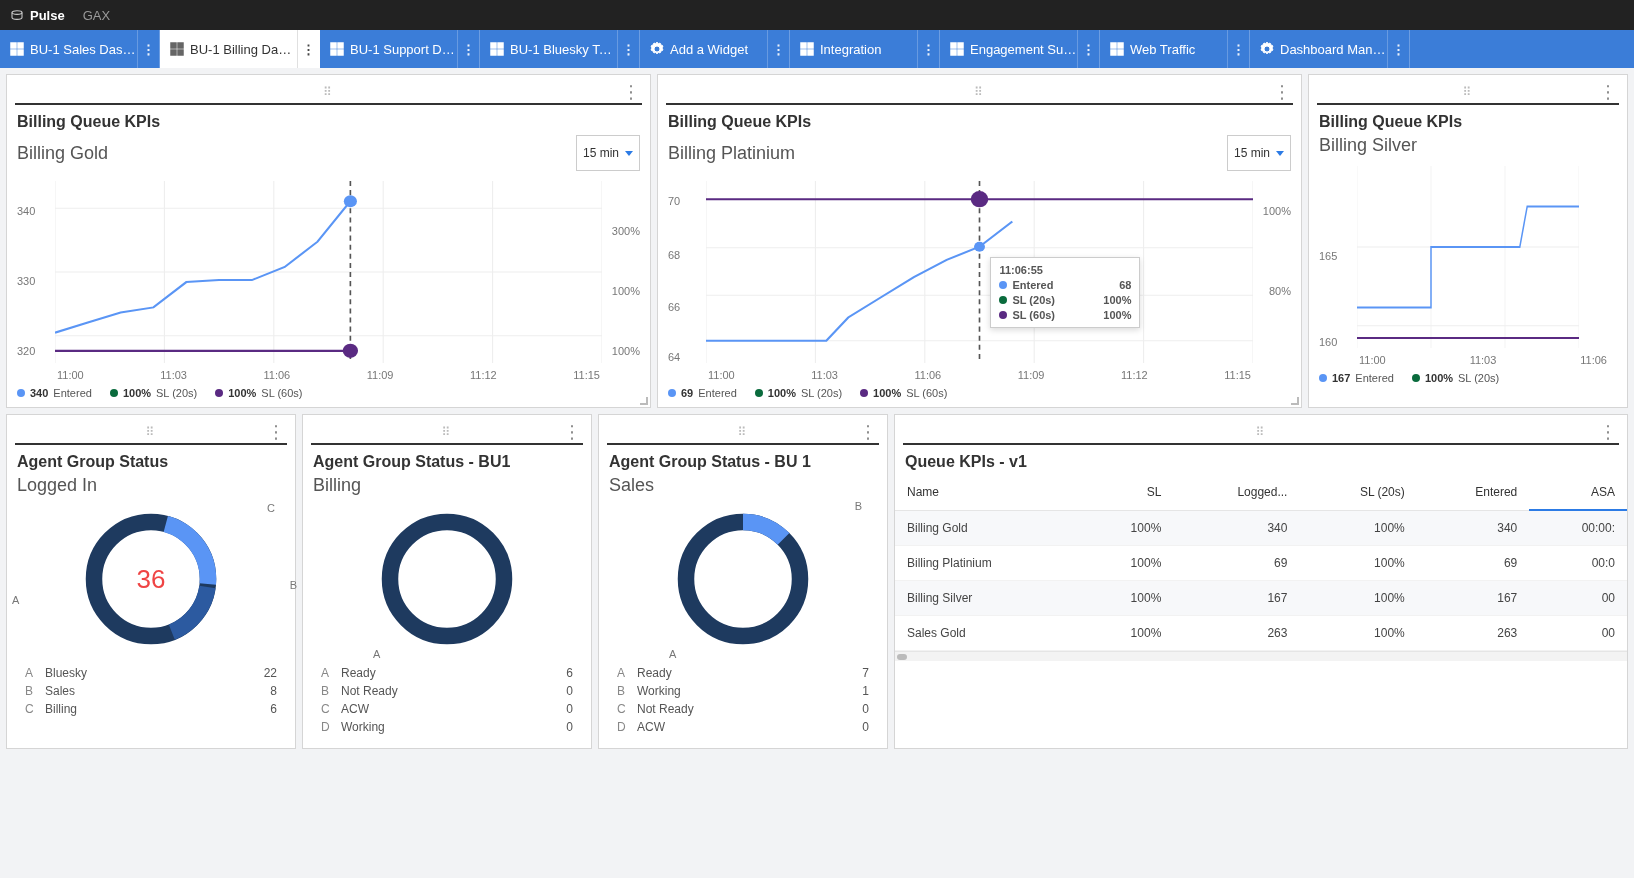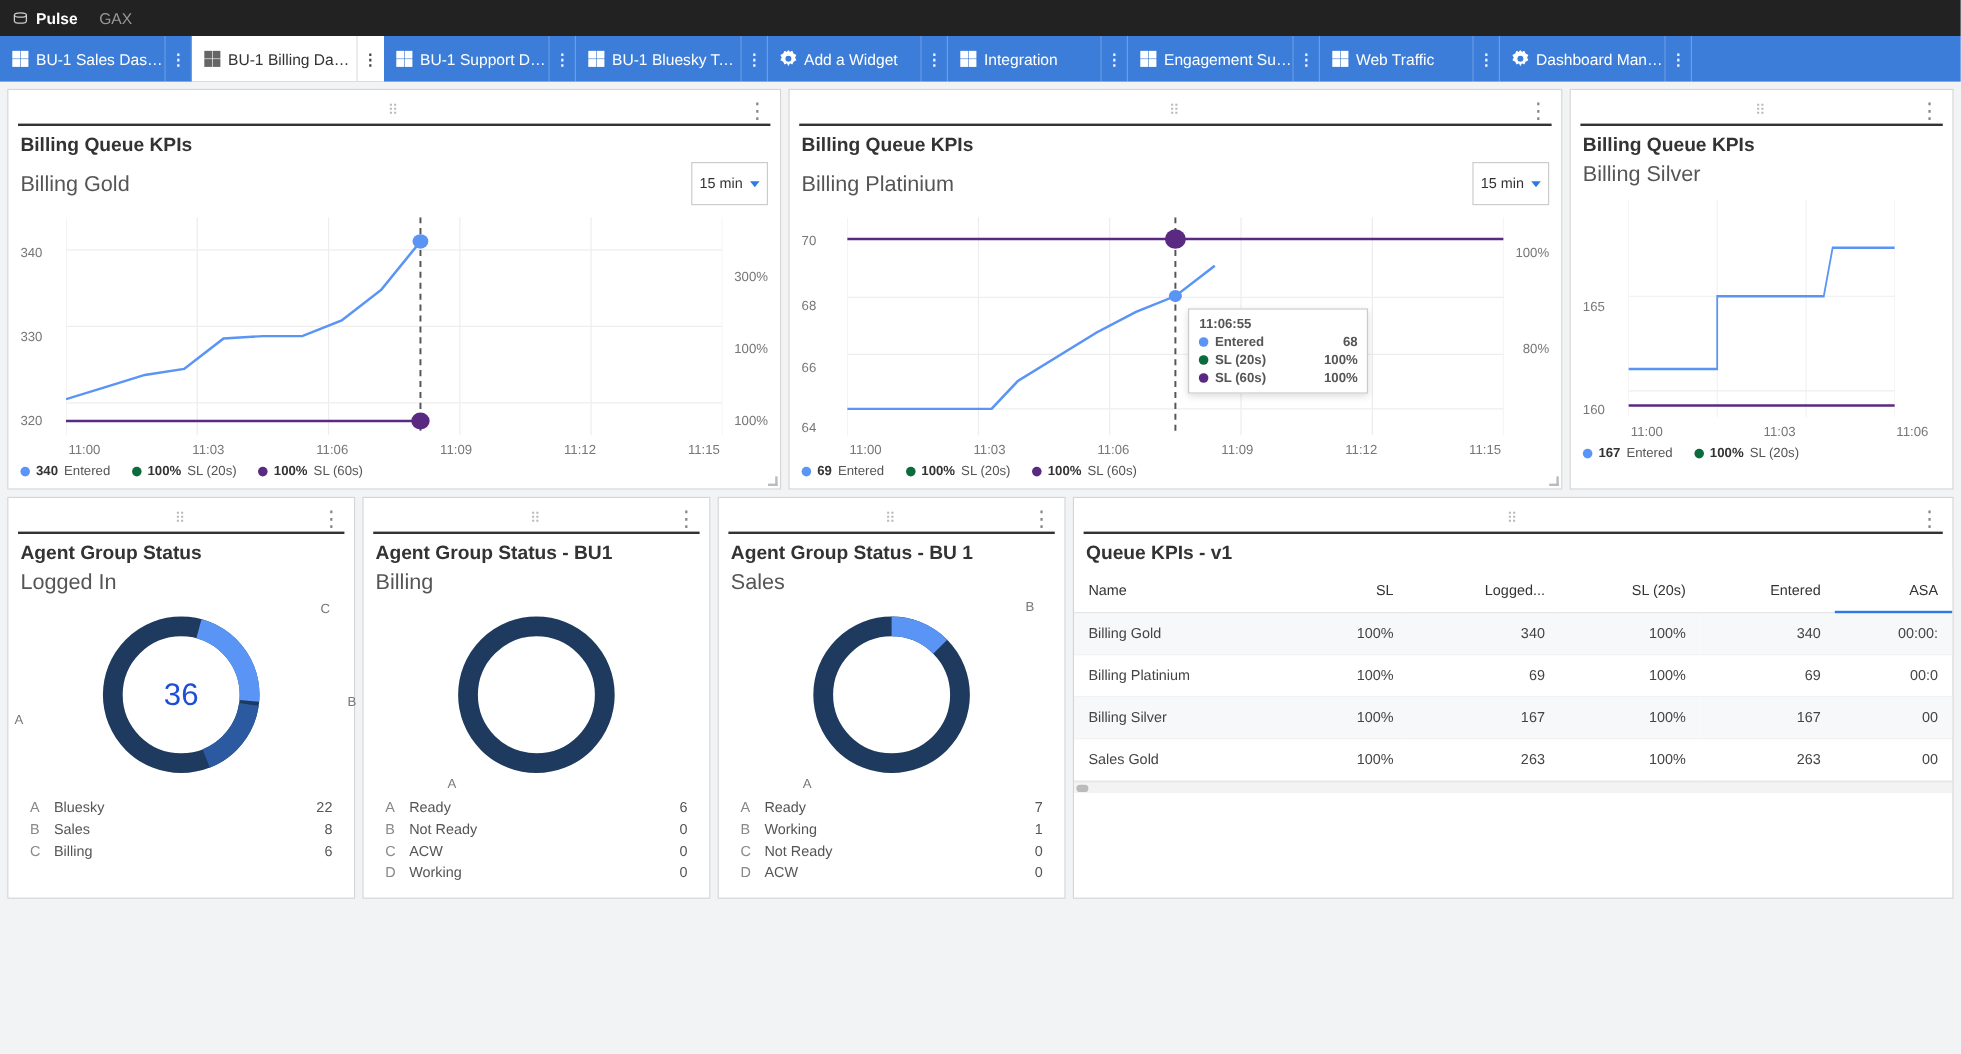--- a/index.html
+++ b/index.html
@@ -64,7 +64,7 @@
   .tooltip .tt-row span:first-child{display:flex;align-items:center;gap:5px;}
   
   .donut-wrap{display:flex;justify-content:center;margin-top:8px;position:relative;}
-  .donut-center{position:absolute;top:50%;left:50%;transform:translate(-50%,-50%);font-size:26px;color:#1d4ed8;}
+  .donut-center{position:absolute;top:50%;left:50%;transform:translate(-50%,-50%);font-size:26px;color:#ef4444;}
   .donut-label{position:absolute;font-size:11px;color:#777;}
   .mini-list{margin:10px 18px 12px;font-size:12px;color:#555;}
   .mini-list .mrow{display:flex;justify-content:space-between;padding:2px 0;}

